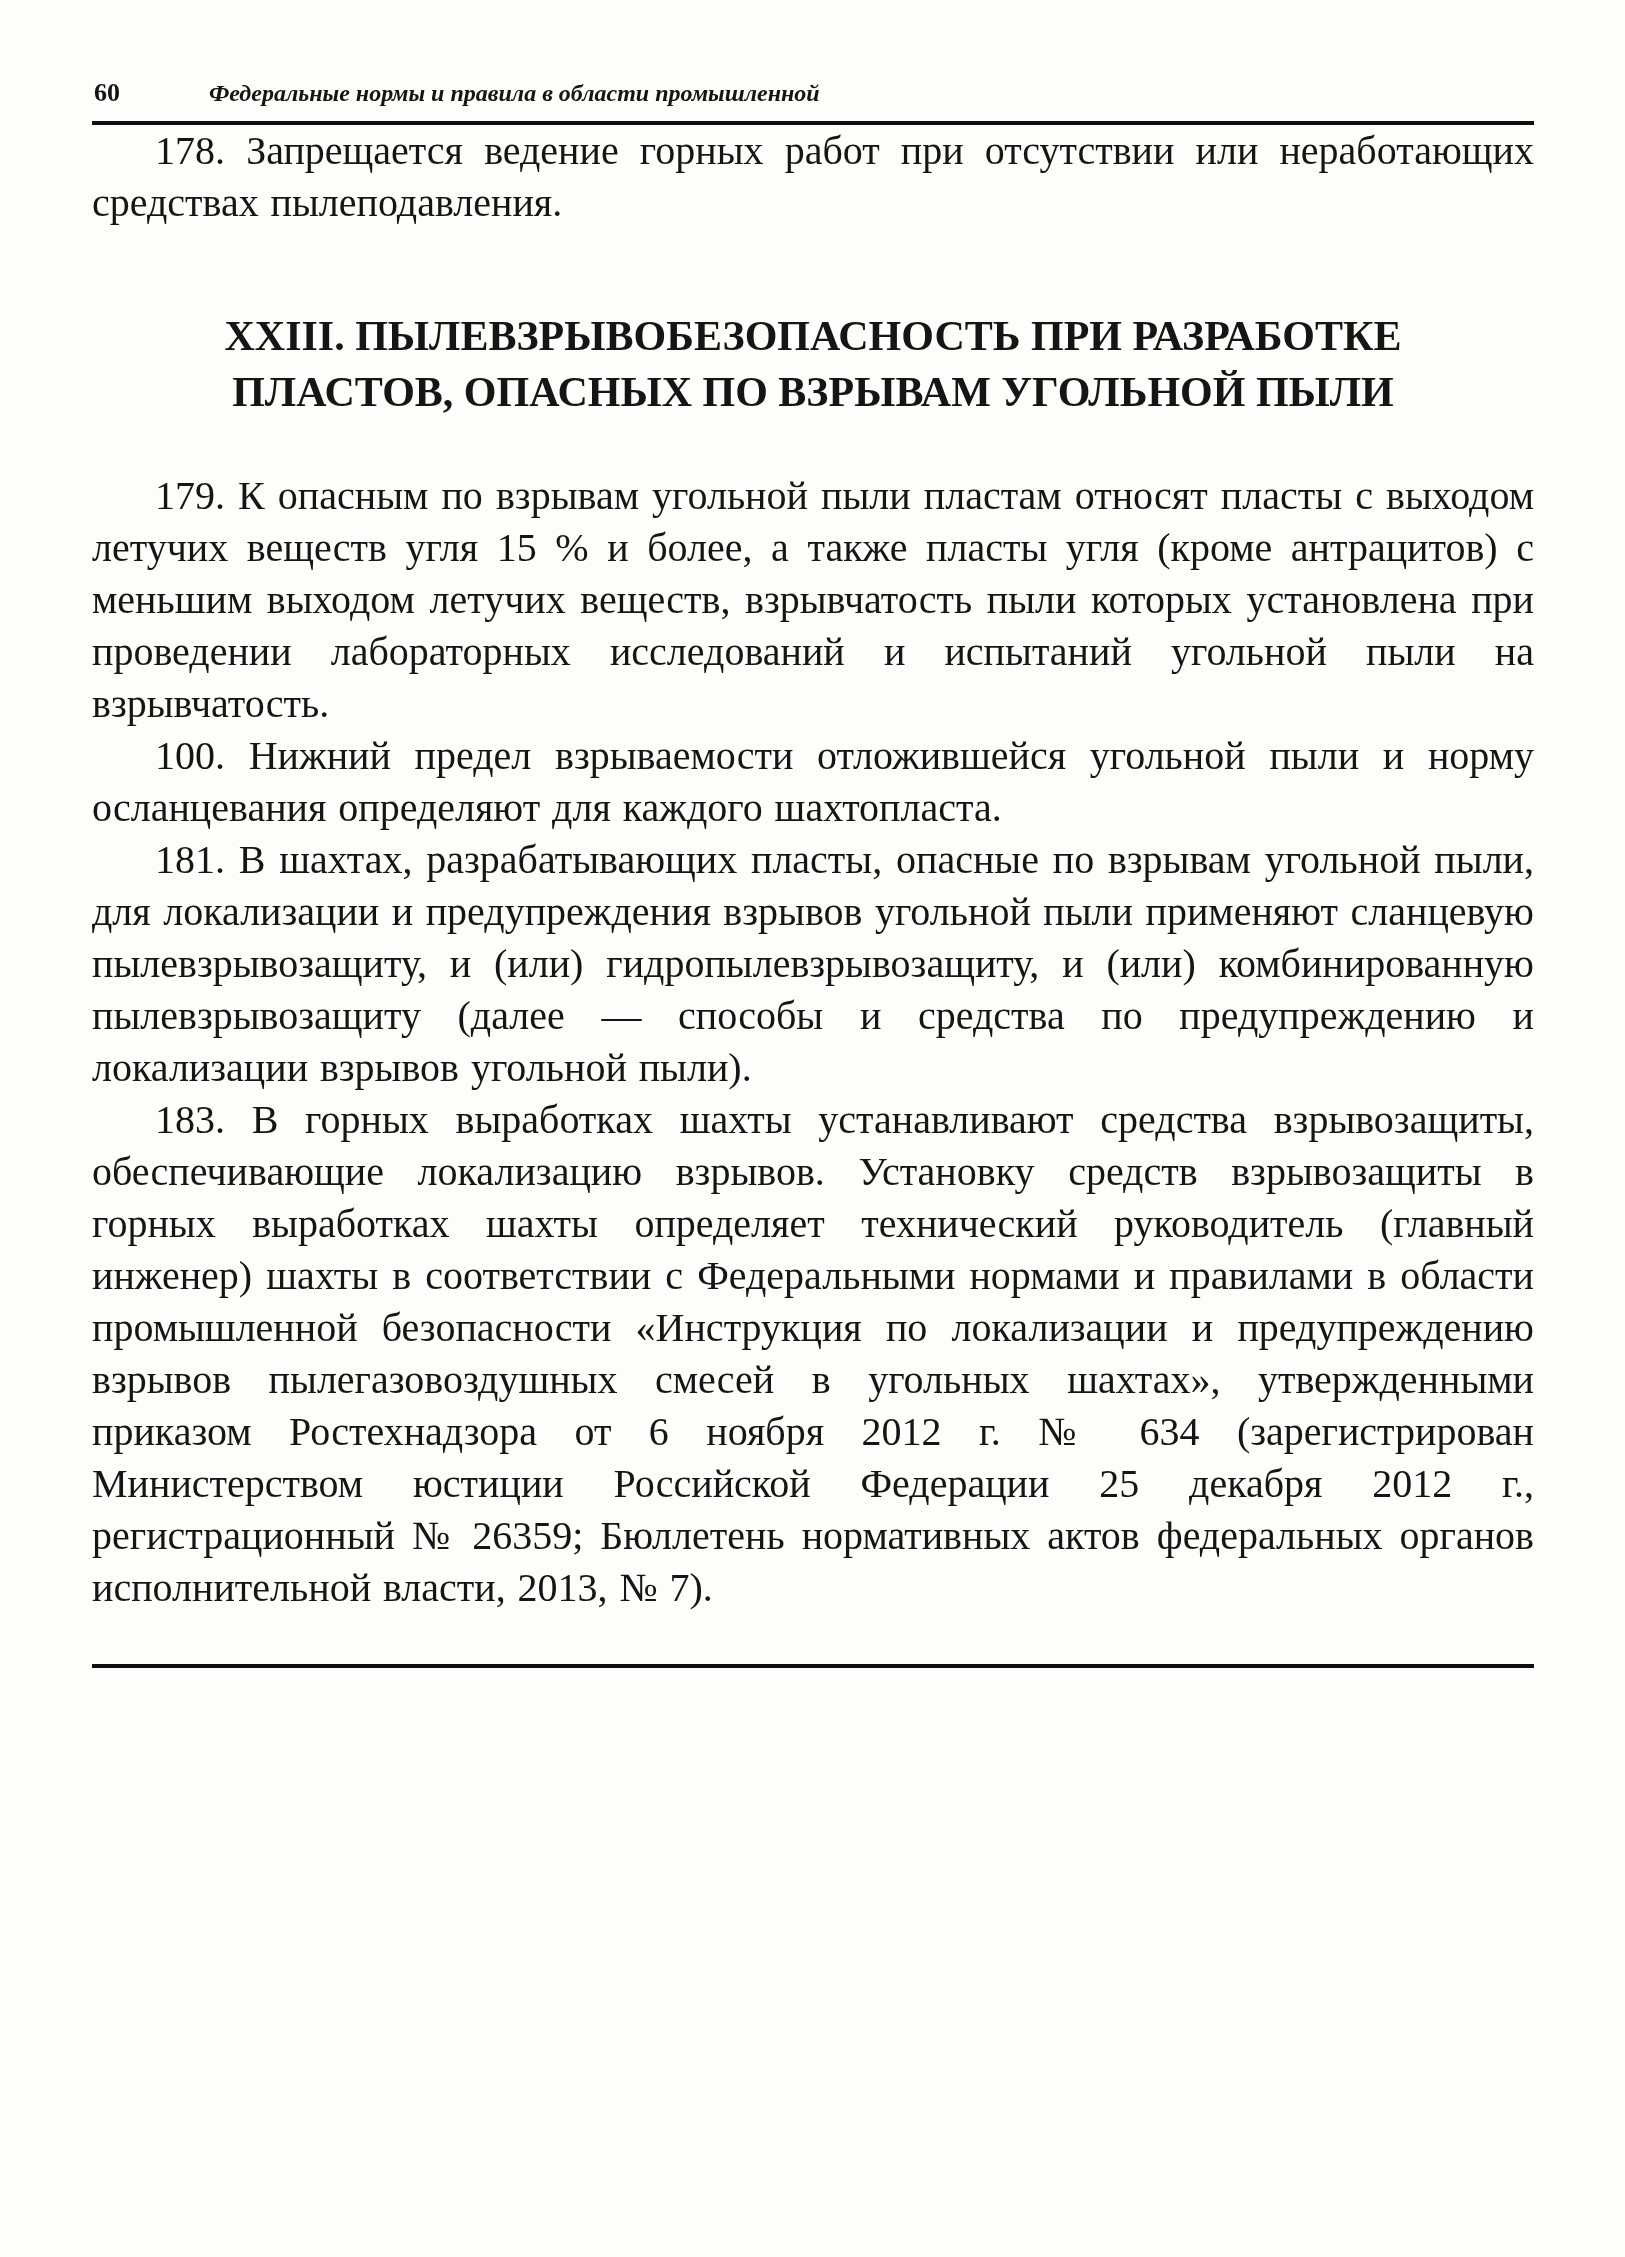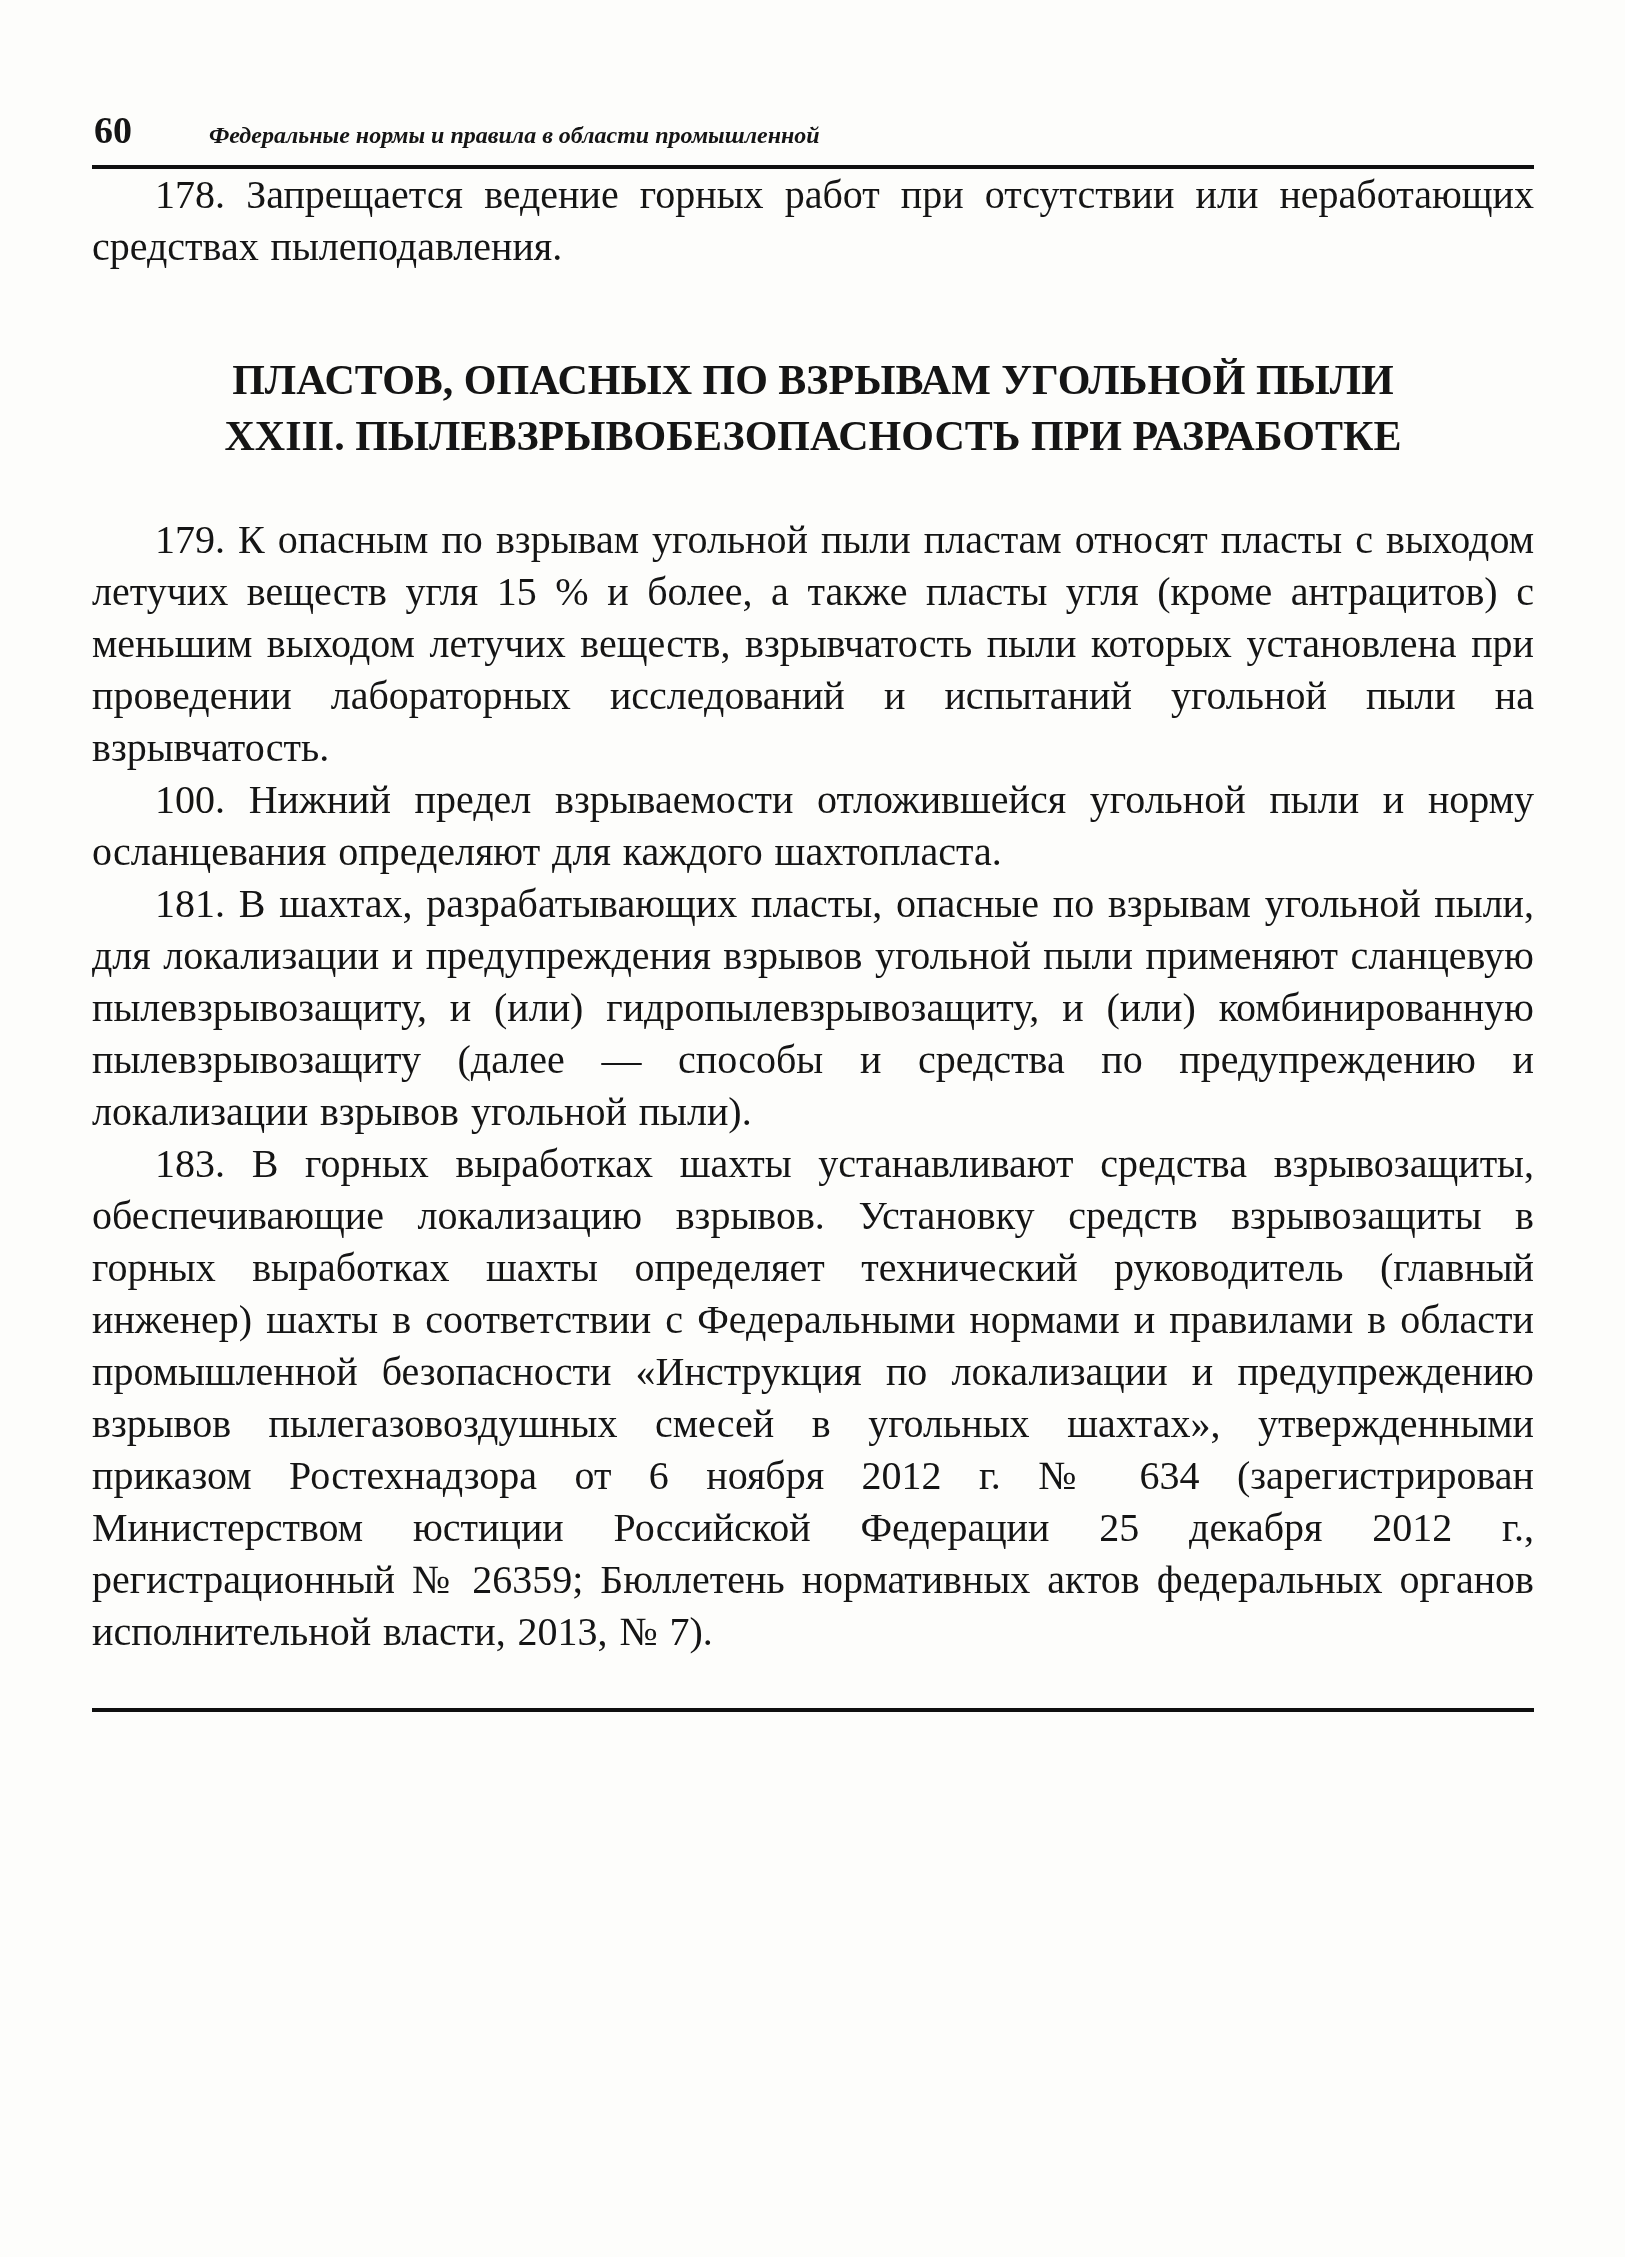--- a/index.html
+++ b/index.html
@@ -25,10 +25,9 @@
     padding: 0 1.9px;
   }
   .page-number {
-    font-size: 38px;
+    font-size: 26px;
     font-weight: bold;
     min-width: 115px;
-    margin-top: 30px;
   }
   .running-title {
     flex: 1;

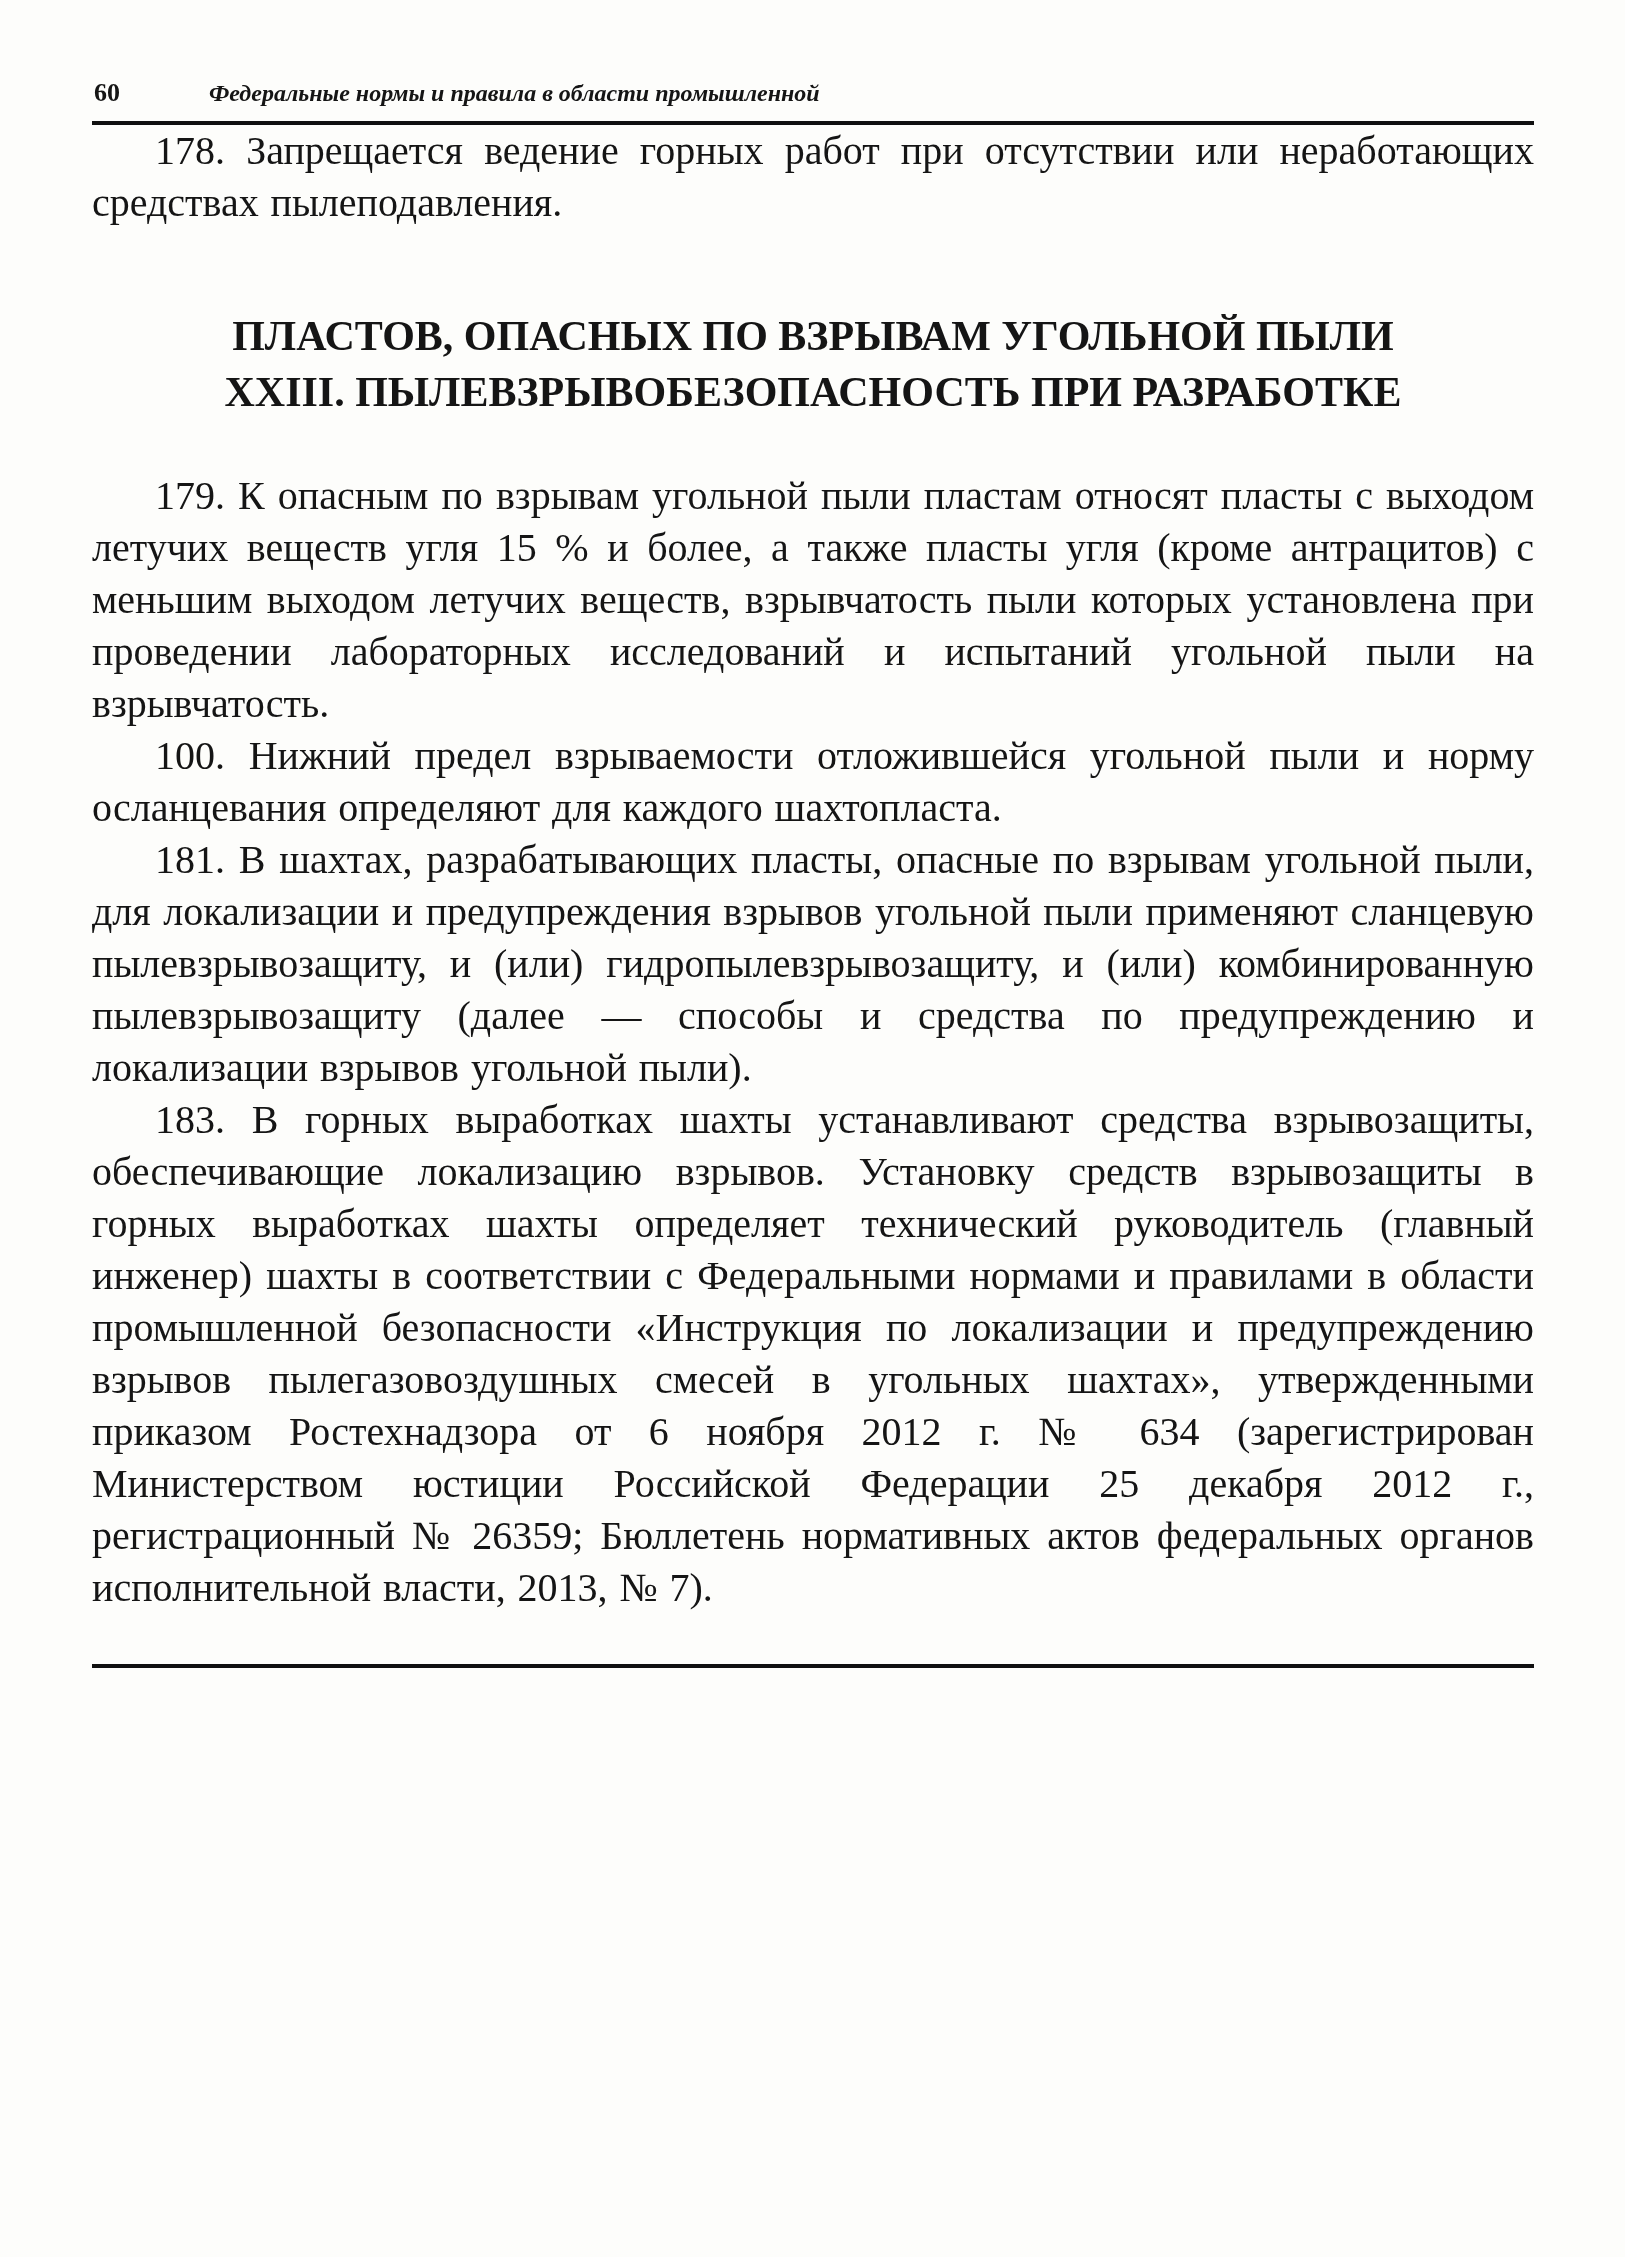--- a/index.html
+++ b/index.html
@@ -85,8 +85,8 @@
     <p>178. Запрещается ведение горных работ при отсутствии или неработающих средствах пылеподавления.</p>
 
     <div class="section-heading">
+      <span class="line">XXIII. ПЫЛЕВЗРЫВОБЕЗОПАСНОСТЬ ПРИ РАЗРАБОТКЕ</span>
       <span class="line">ПЛАСТОВ, ОПАСНЫХ ПО ВЗРЫВАМ УГОЛЬНОЙ ПЫЛИ</span>
-      <span class="line">XXIII. ПЫЛЕВЗРЫВОБЕЗОПАСНОСТЬ ПРИ РАЗРАБОТКЕ</span>
     </div>
 
     <p>179. К опасным по взрывам угольной пыли пластам относят пласты с выходом летучих веществ угля 15 % и более, а также пласты угля (кроме антрацитов) с меньшим выходом летучих веществ, взрывчатость пыли которых установлена при проведении лабораторных исследований и испытаний угольной пыли на взрывчатость.</p>

